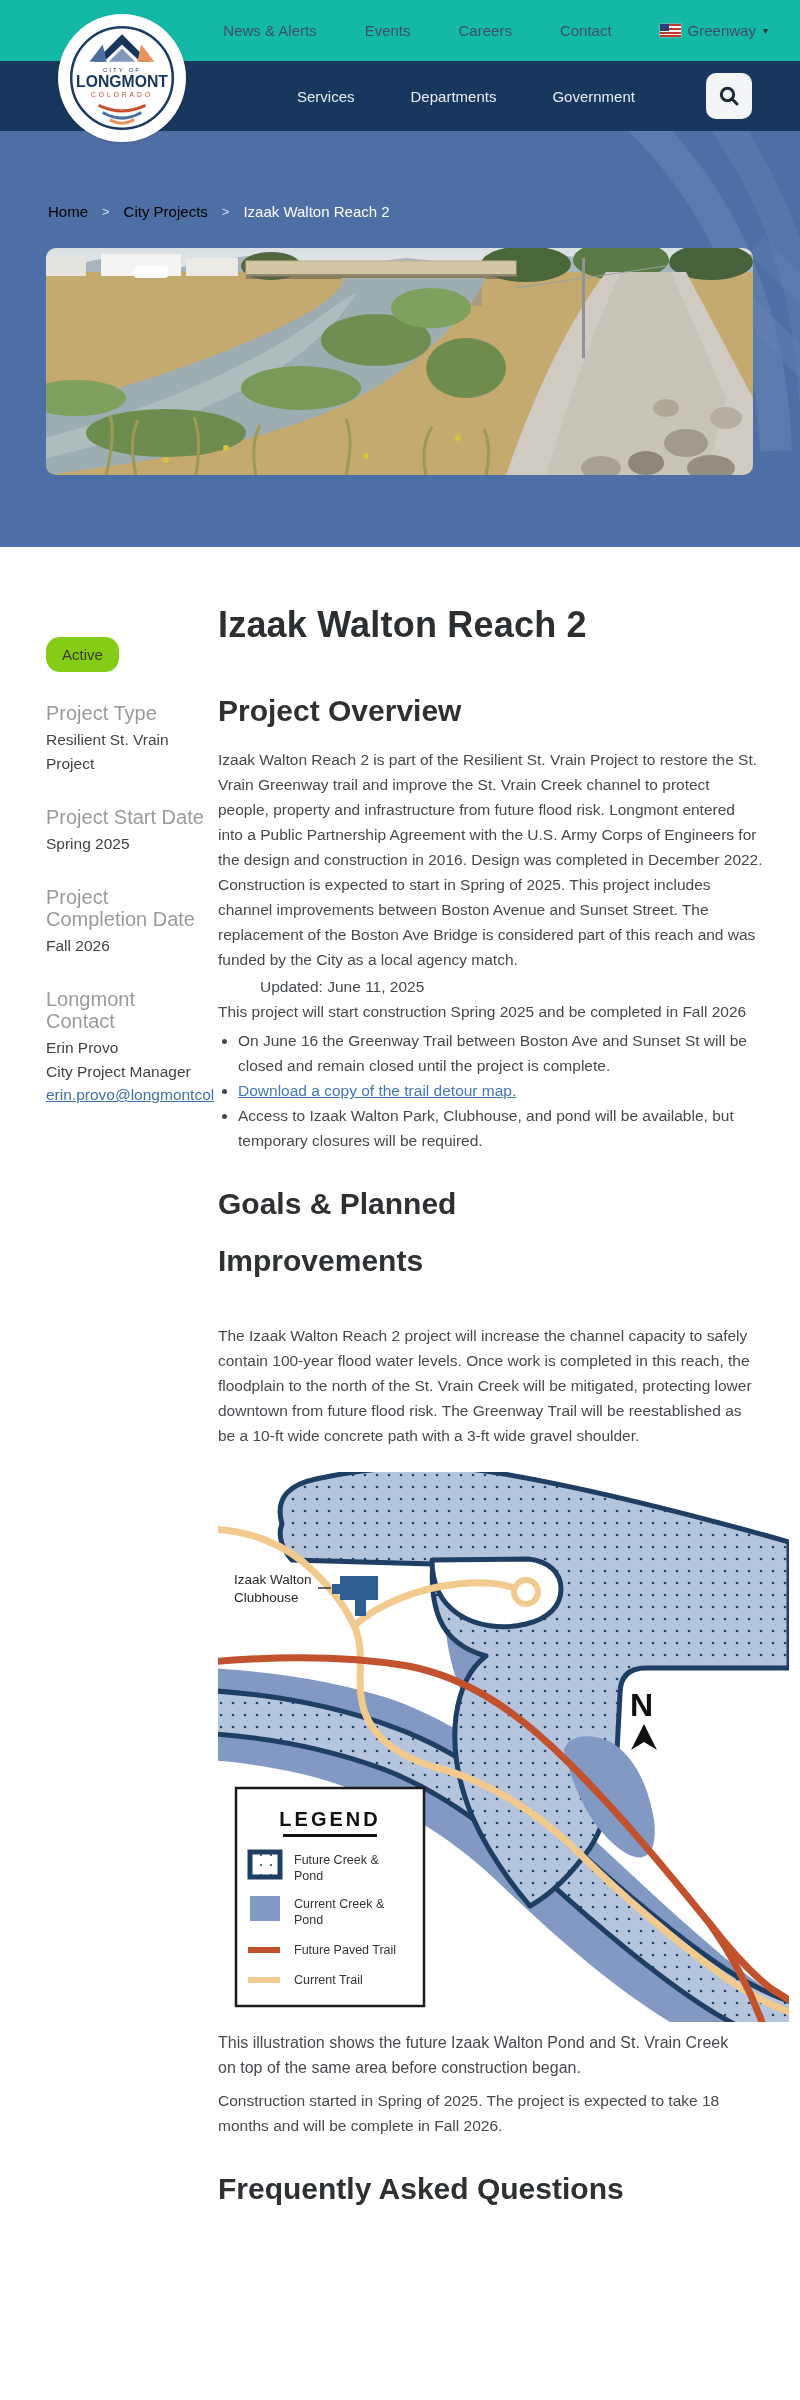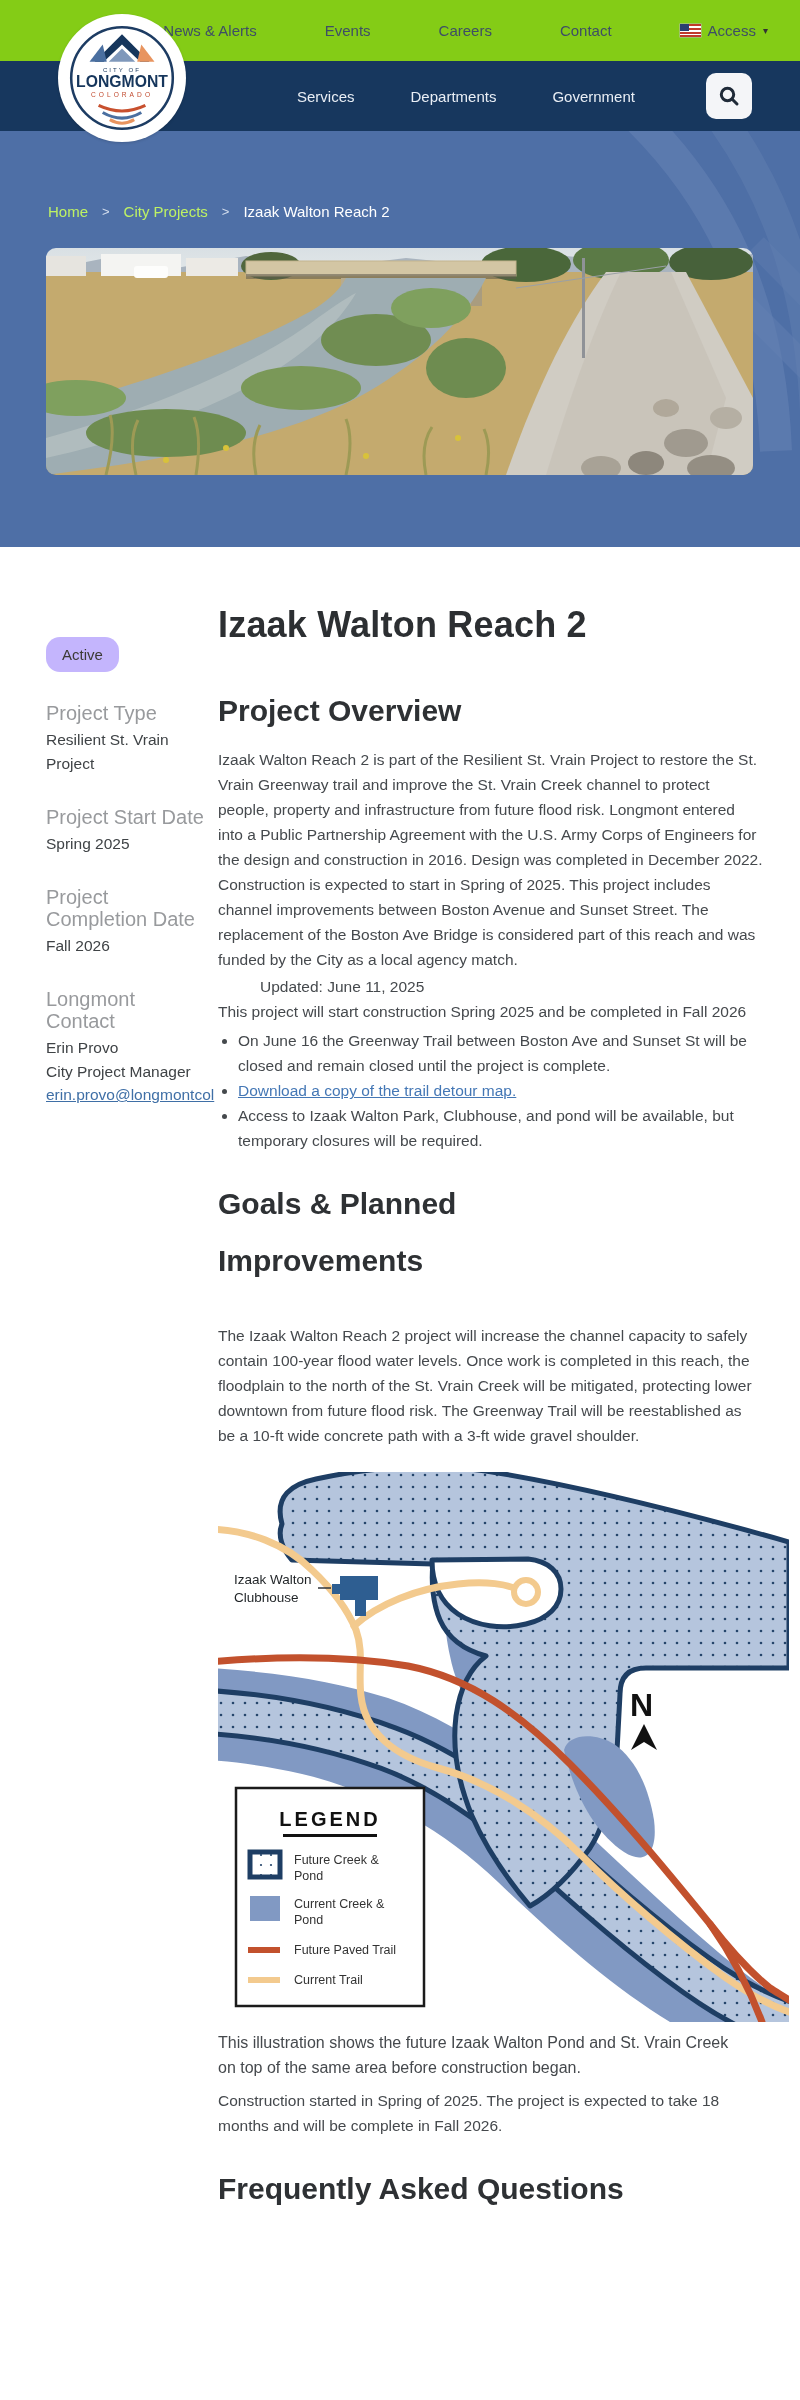--- a/index.html
+++ b/index.html
@@ -10,8 +10,8 @@
     position:relative;
   }
   
-  .topbar { height:61px; background:#84cc16; display:flex; align-items:center;
-            justify-content:flex-end; padding-right:32px; gap:68px; position:relative; z-index:3;}
+  .topbar { height:61px; background:#14b8a6; display:flex; align-items:center;
+            justify-content:flex-end; padding-right:32px; gap:48px; position:relative; z-index:3;}
   .topbar a { color:#3e4e66; text-decoration:none; font-size:15px; cursor:pointer;}
   .lang { display:flex; align-items:center; gap:7px; color:#3e4e66; font-size:15px; cursor:pointer;}
   .flag { width:21px; height:13px; position:relative; background:repeating-linear-gradient(#c0392b 0 1.9px,#fff 1.9px 3.8px); box-shadow:0 0 0 0.5px #bbb;}

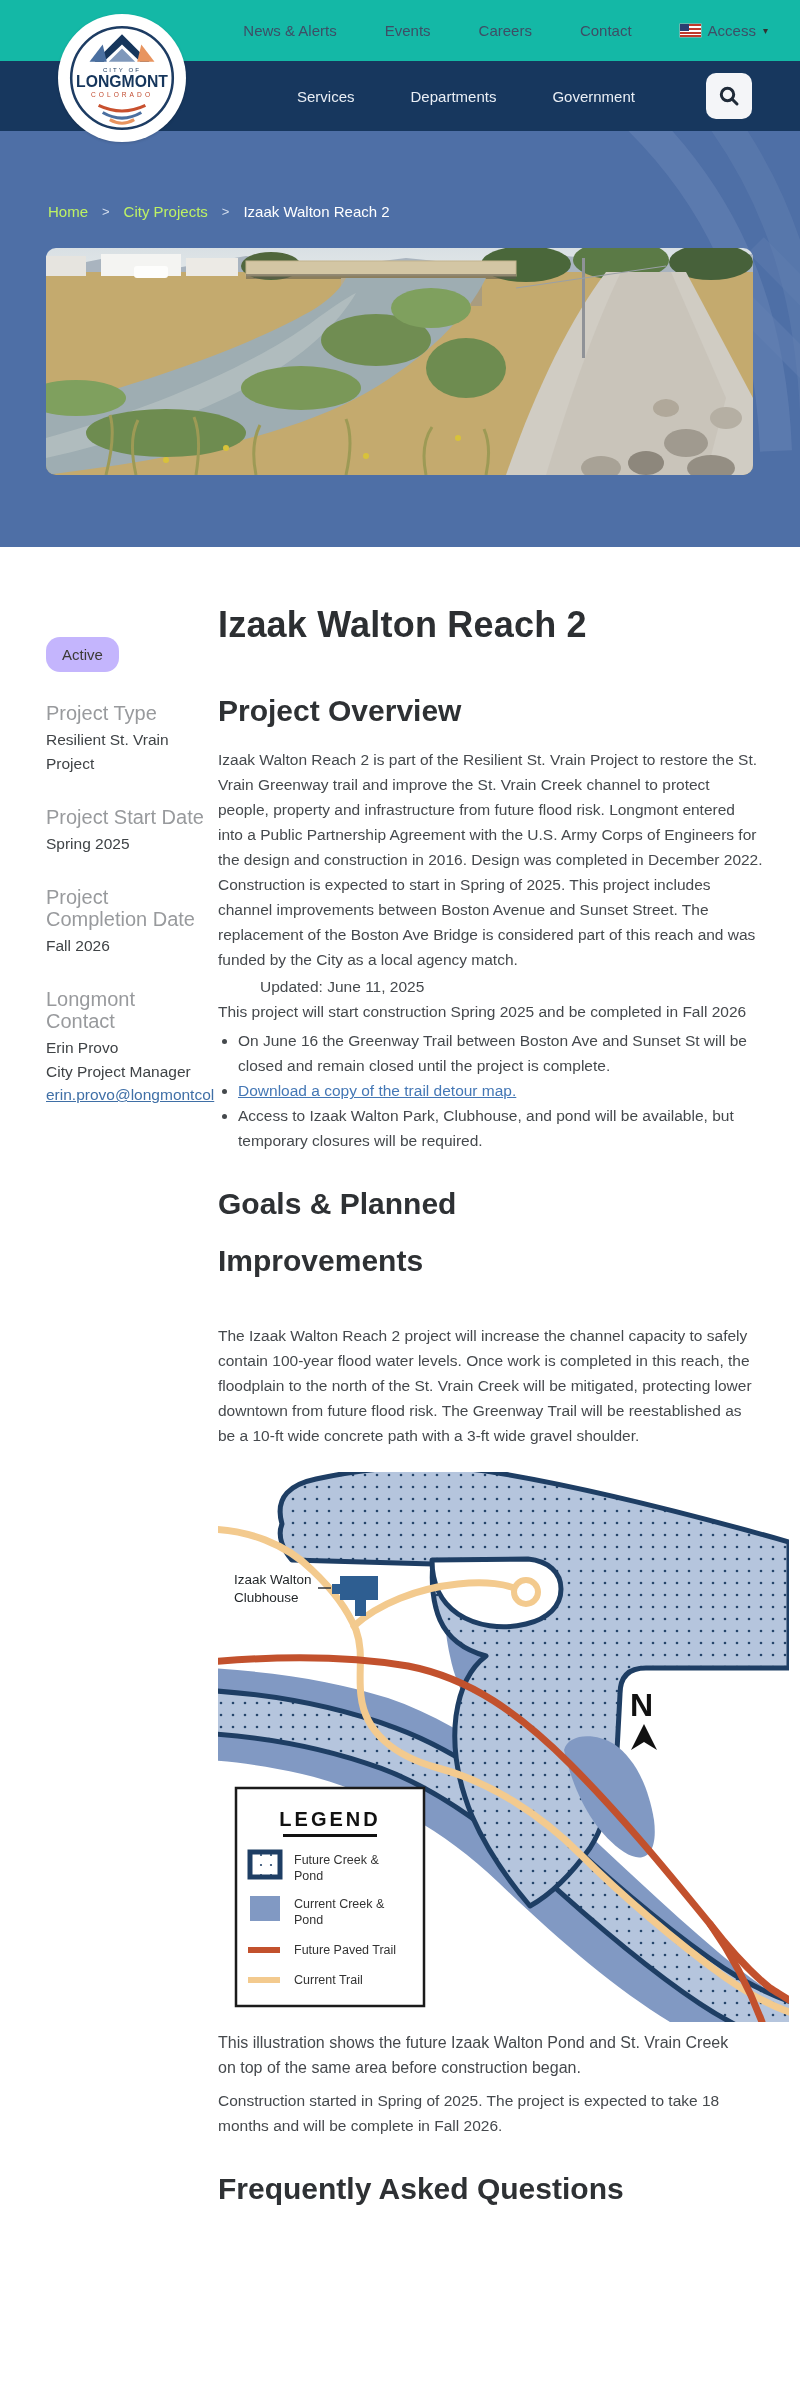--- a/index.html
+++ b/index.html
@@ -74,7 +74,7 @@
   <a>Contact</a>
   <div class="lang">
     <span class="flag"></span>
-    <span>Access</span>
+    <span>Greenway</span>
     <span class="caret">▾</span>
   </div>
 </div>

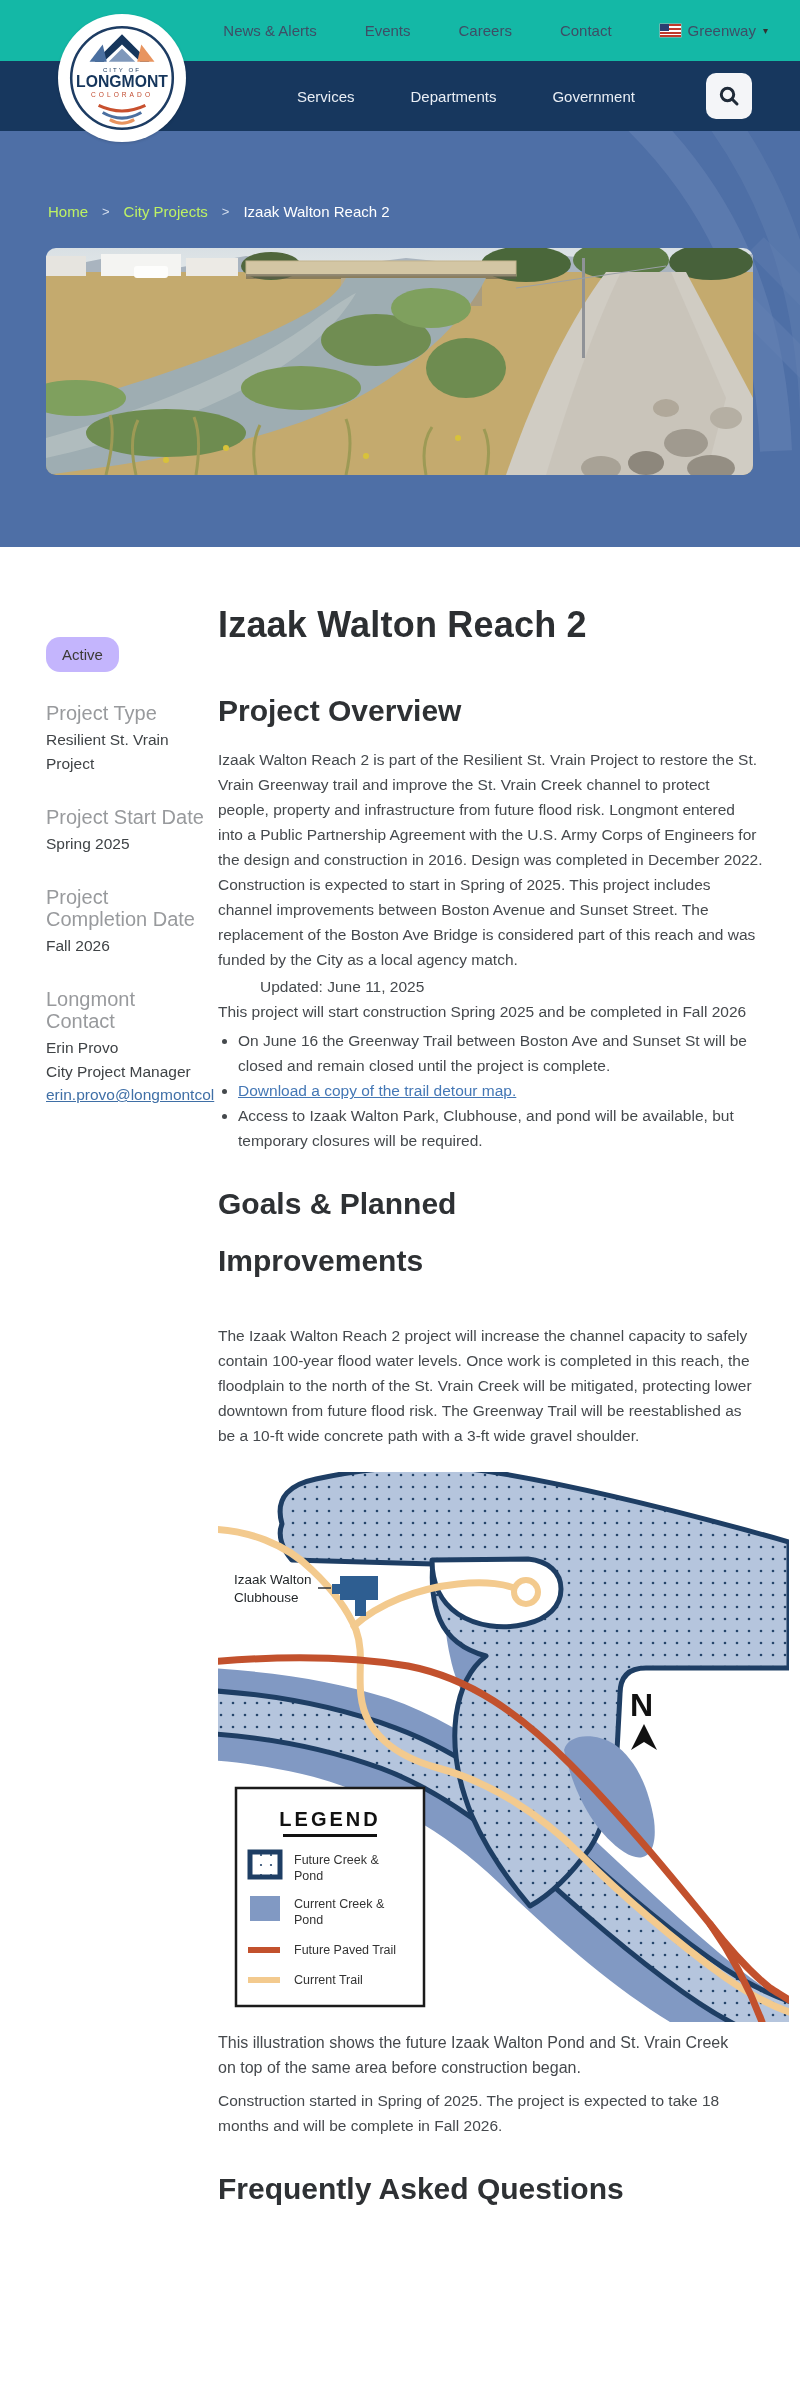--- a/index.html
+++ b/index.html
@@ -33,7 +33,7 @@
   .band-decor { position:absolute; right:0; top:0; z-index:0; }
   .breadcrumb { position:relative; z-index:2; padding:72px 0 0 48px; color:#fff; font-size:15px;
                 display:flex; gap:14px; align-items:center;}
-  .breadcrumb a { color:#bef264; text-decoration:none; cursor:pointer;}
+  .breadcrumb a { color:#000000; text-decoration:none; cursor:pointer;}
   .breadcrumb .sep { color:#d4deee; font-size:13px; }
   .photo { position:relative; z-index:2; margin:28px 0 0 46px; width:707px; height:227px;
            border-radius:10px; overflow:hidden; }

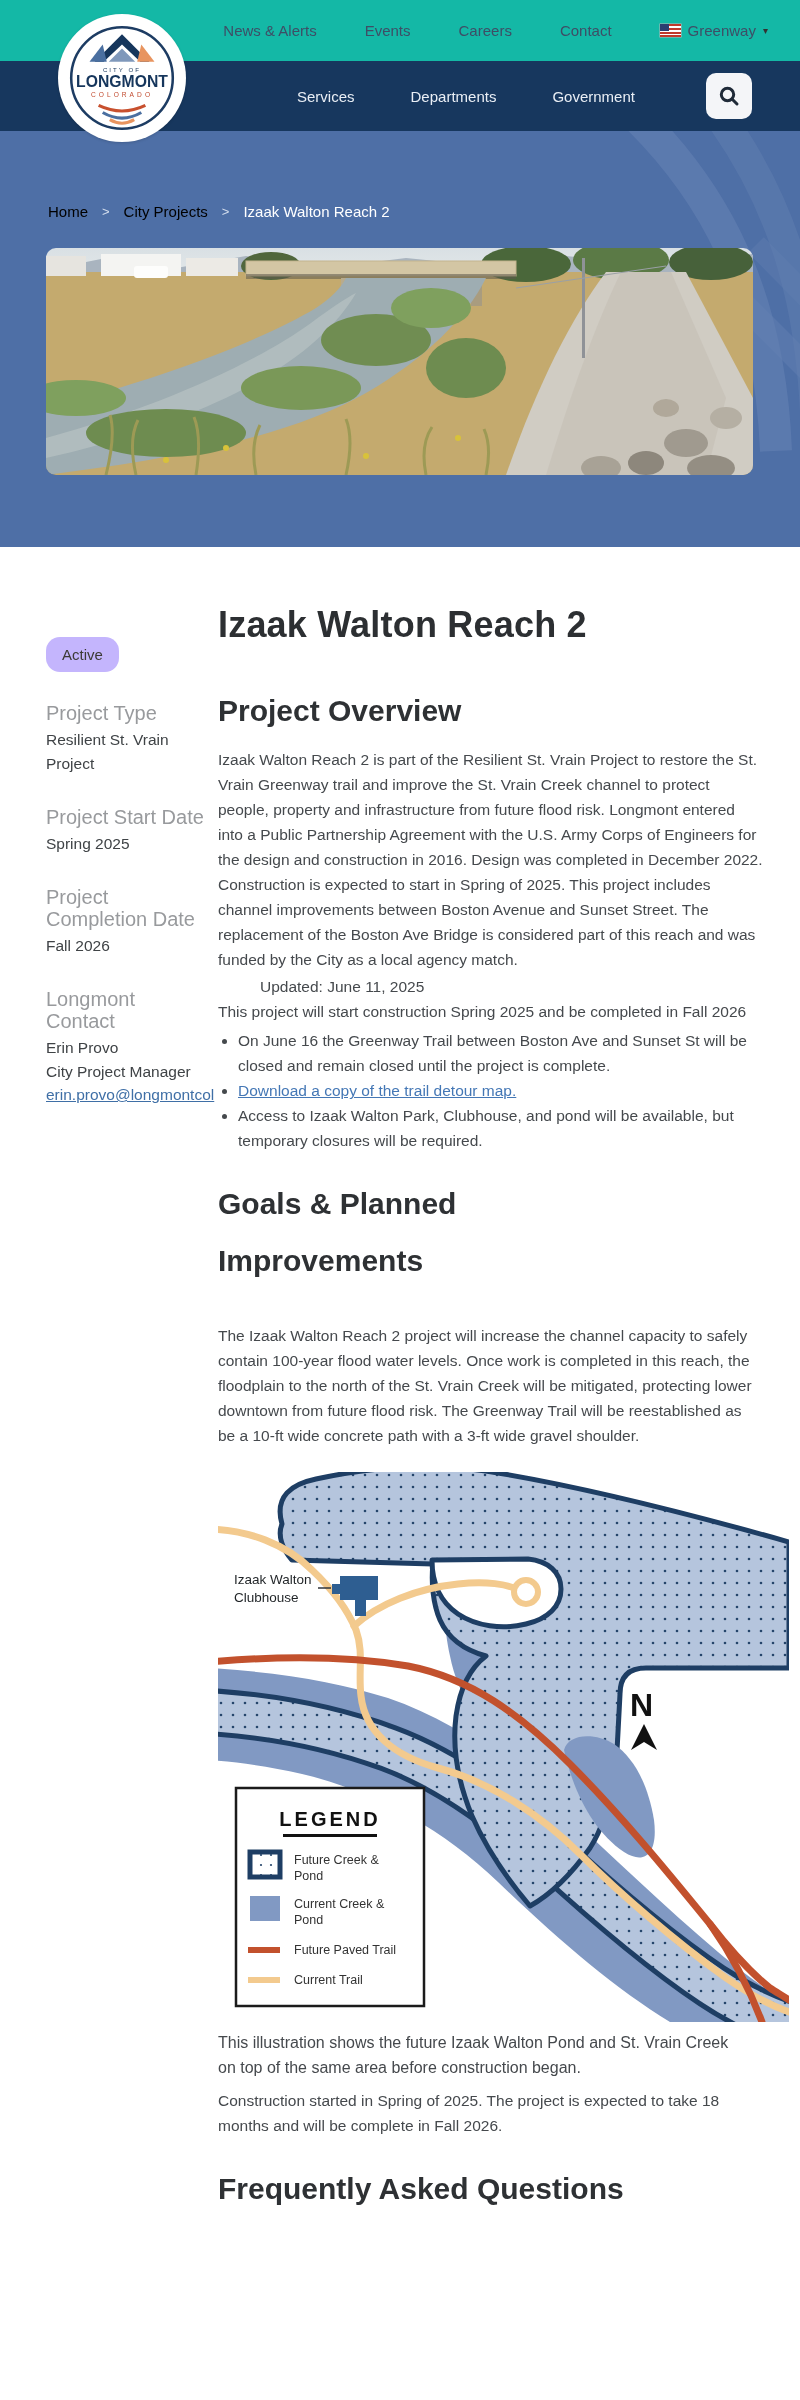--- a/index.html
+++ b/index.html
@@ -40,7 +40,7 @@
   
   .content { display:flex; padding:56px 0 0 46px; }
   .sidebar { width:172px; flex:none; }
-  .badge { display:inline-block; margin-top:34px; background:#c4b5fd; color:#3c3a36;
+  .badge { display:inline-block; margin-top:34px; background:#84cc16; color:#3c3a36;
            font-size:15px; padding:9px 16px; border-radius:14px; }
   .meta-group { margin-top:30px; }
   .meta-label { color:#989a9d; font-size:20px; line-height:22px; max-width:160px;}

